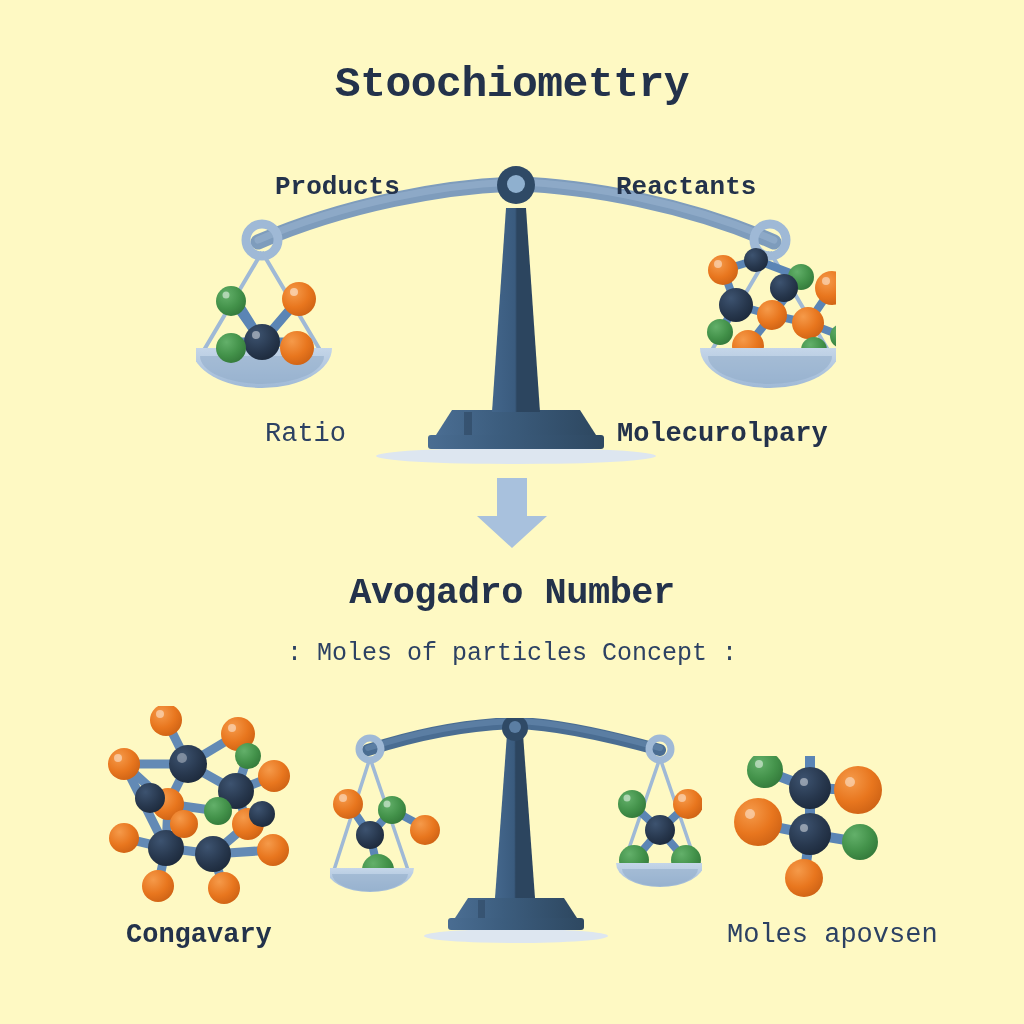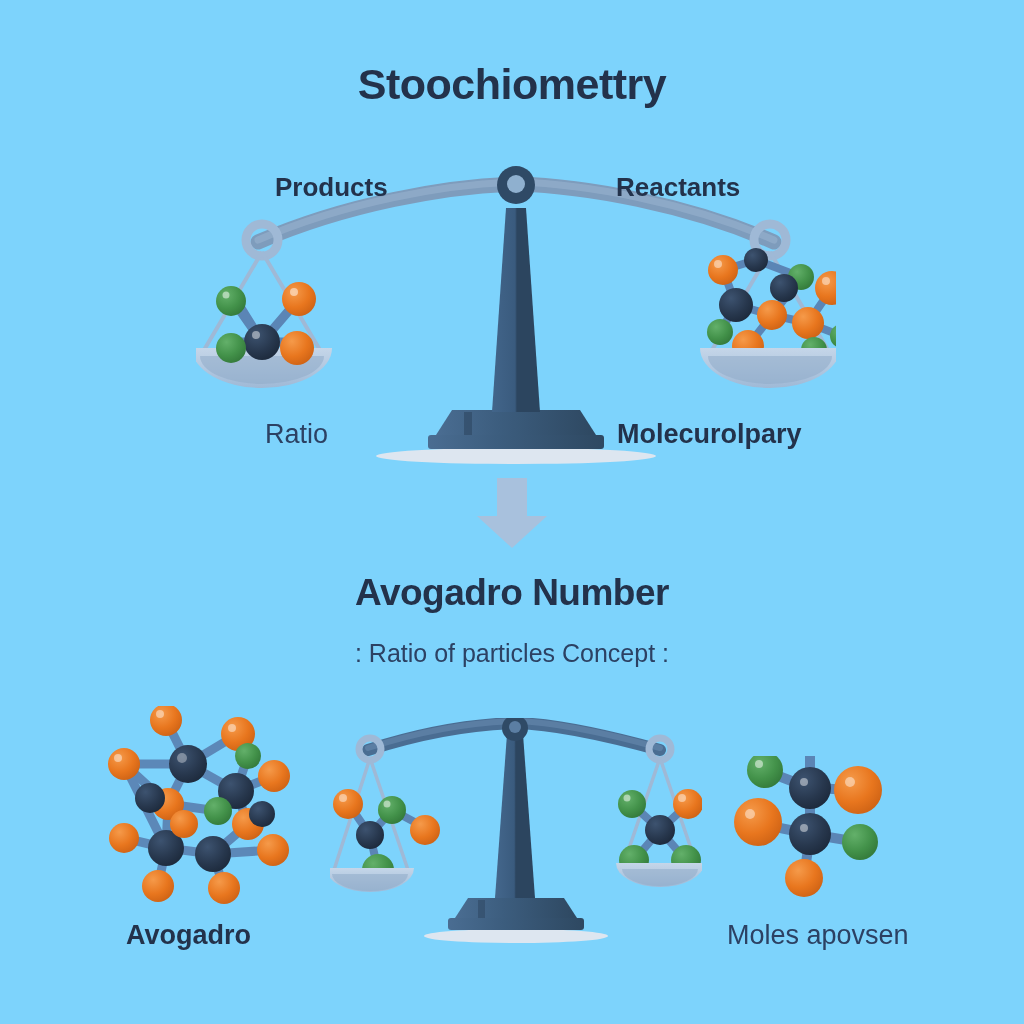--- a/index.html
+++ b/index.html
@@ -87,7 +87,7 @@
 </head>
 <body>
 
-<div id="stage" style="background: #7dd3fc;">
+<div id="stage" style="background: #fef9c3; font-family: Liberation Mono, monospace;">
 
   <div class="title" id="main-title">Stoochiomettry</div>
 

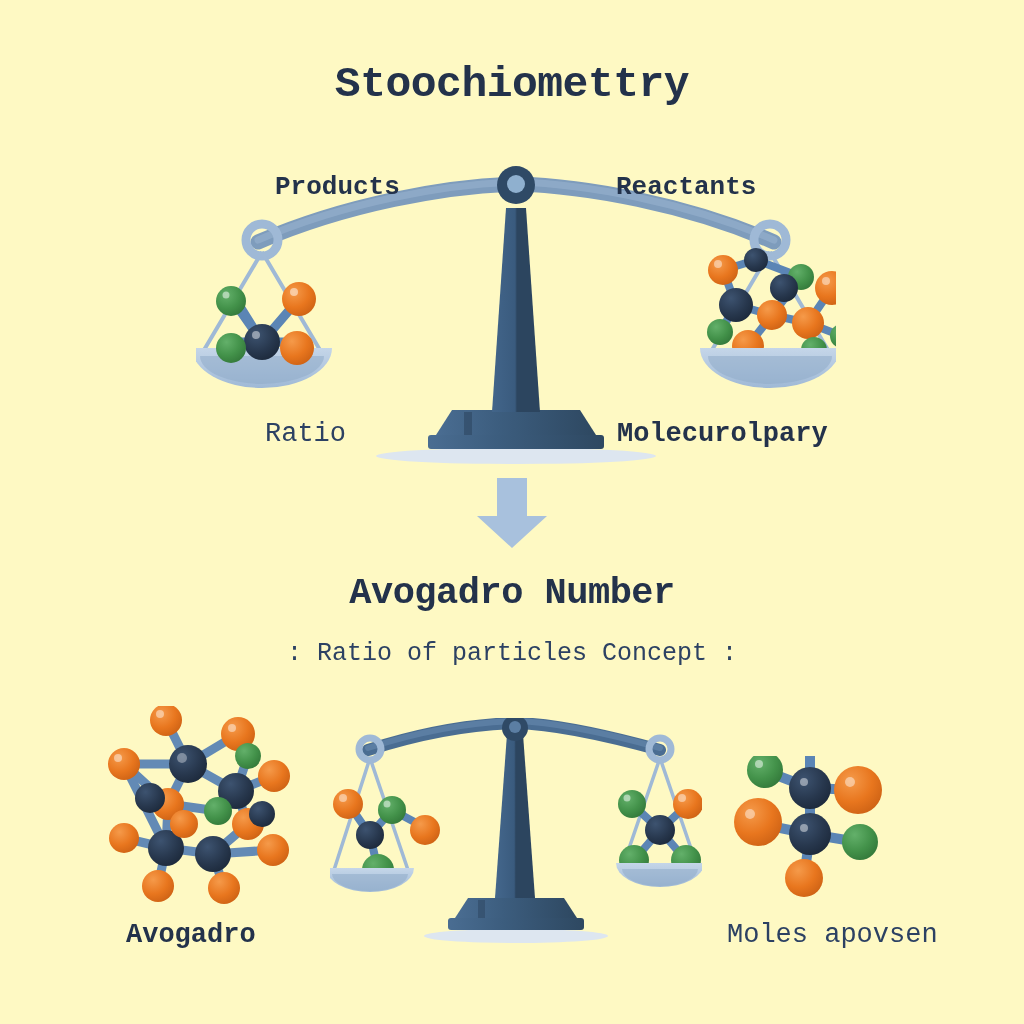--- a/index.html
+++ b/index.html
@@ -227,7 +227,7 @@
   </svg>
 
   <div class="title" id="section-title">Avogadro Number</div>
-  <div id="section-subtitle">: Ratio of particles Concept :</div>
+  <div id="section-subtitle">: Moles of particles Concept :</div>
 
   <svg class="svg-layer" id="cluster-left" viewBox="0 0 220 200">
     <defs>

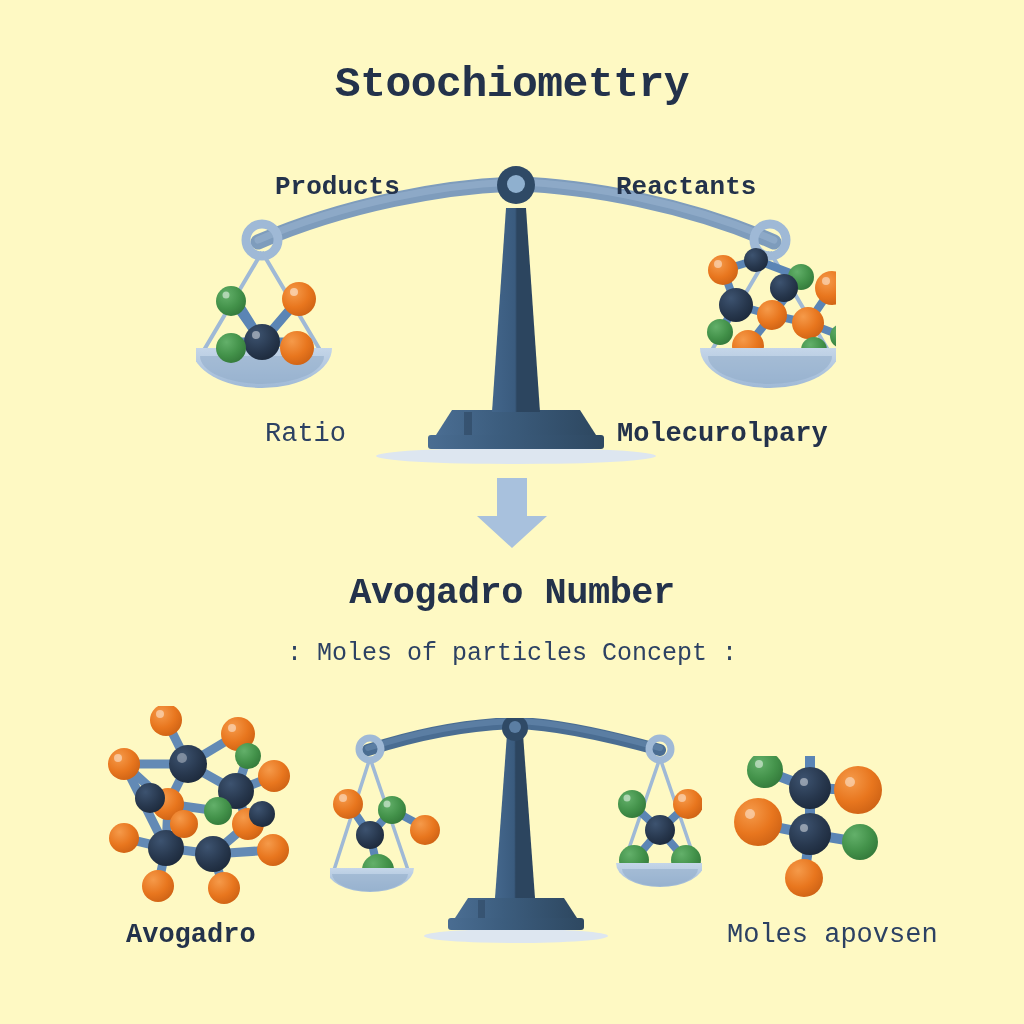--- a/index.html
+++ b/index.html
@@ -294,7 +294,7 @@
     <circle cx="30" cy="52" r="4" fill="#ffffff" opacity="0.45"></circle>
   </svg>
 
-  <div id="label-congavary">Avogadro</div>
+  <div id="label-congavary">Congavary</div>
 
   <svg class="svg-layer" id="scale-bottom" viewBox="0 0 372 248">
     <defs>

